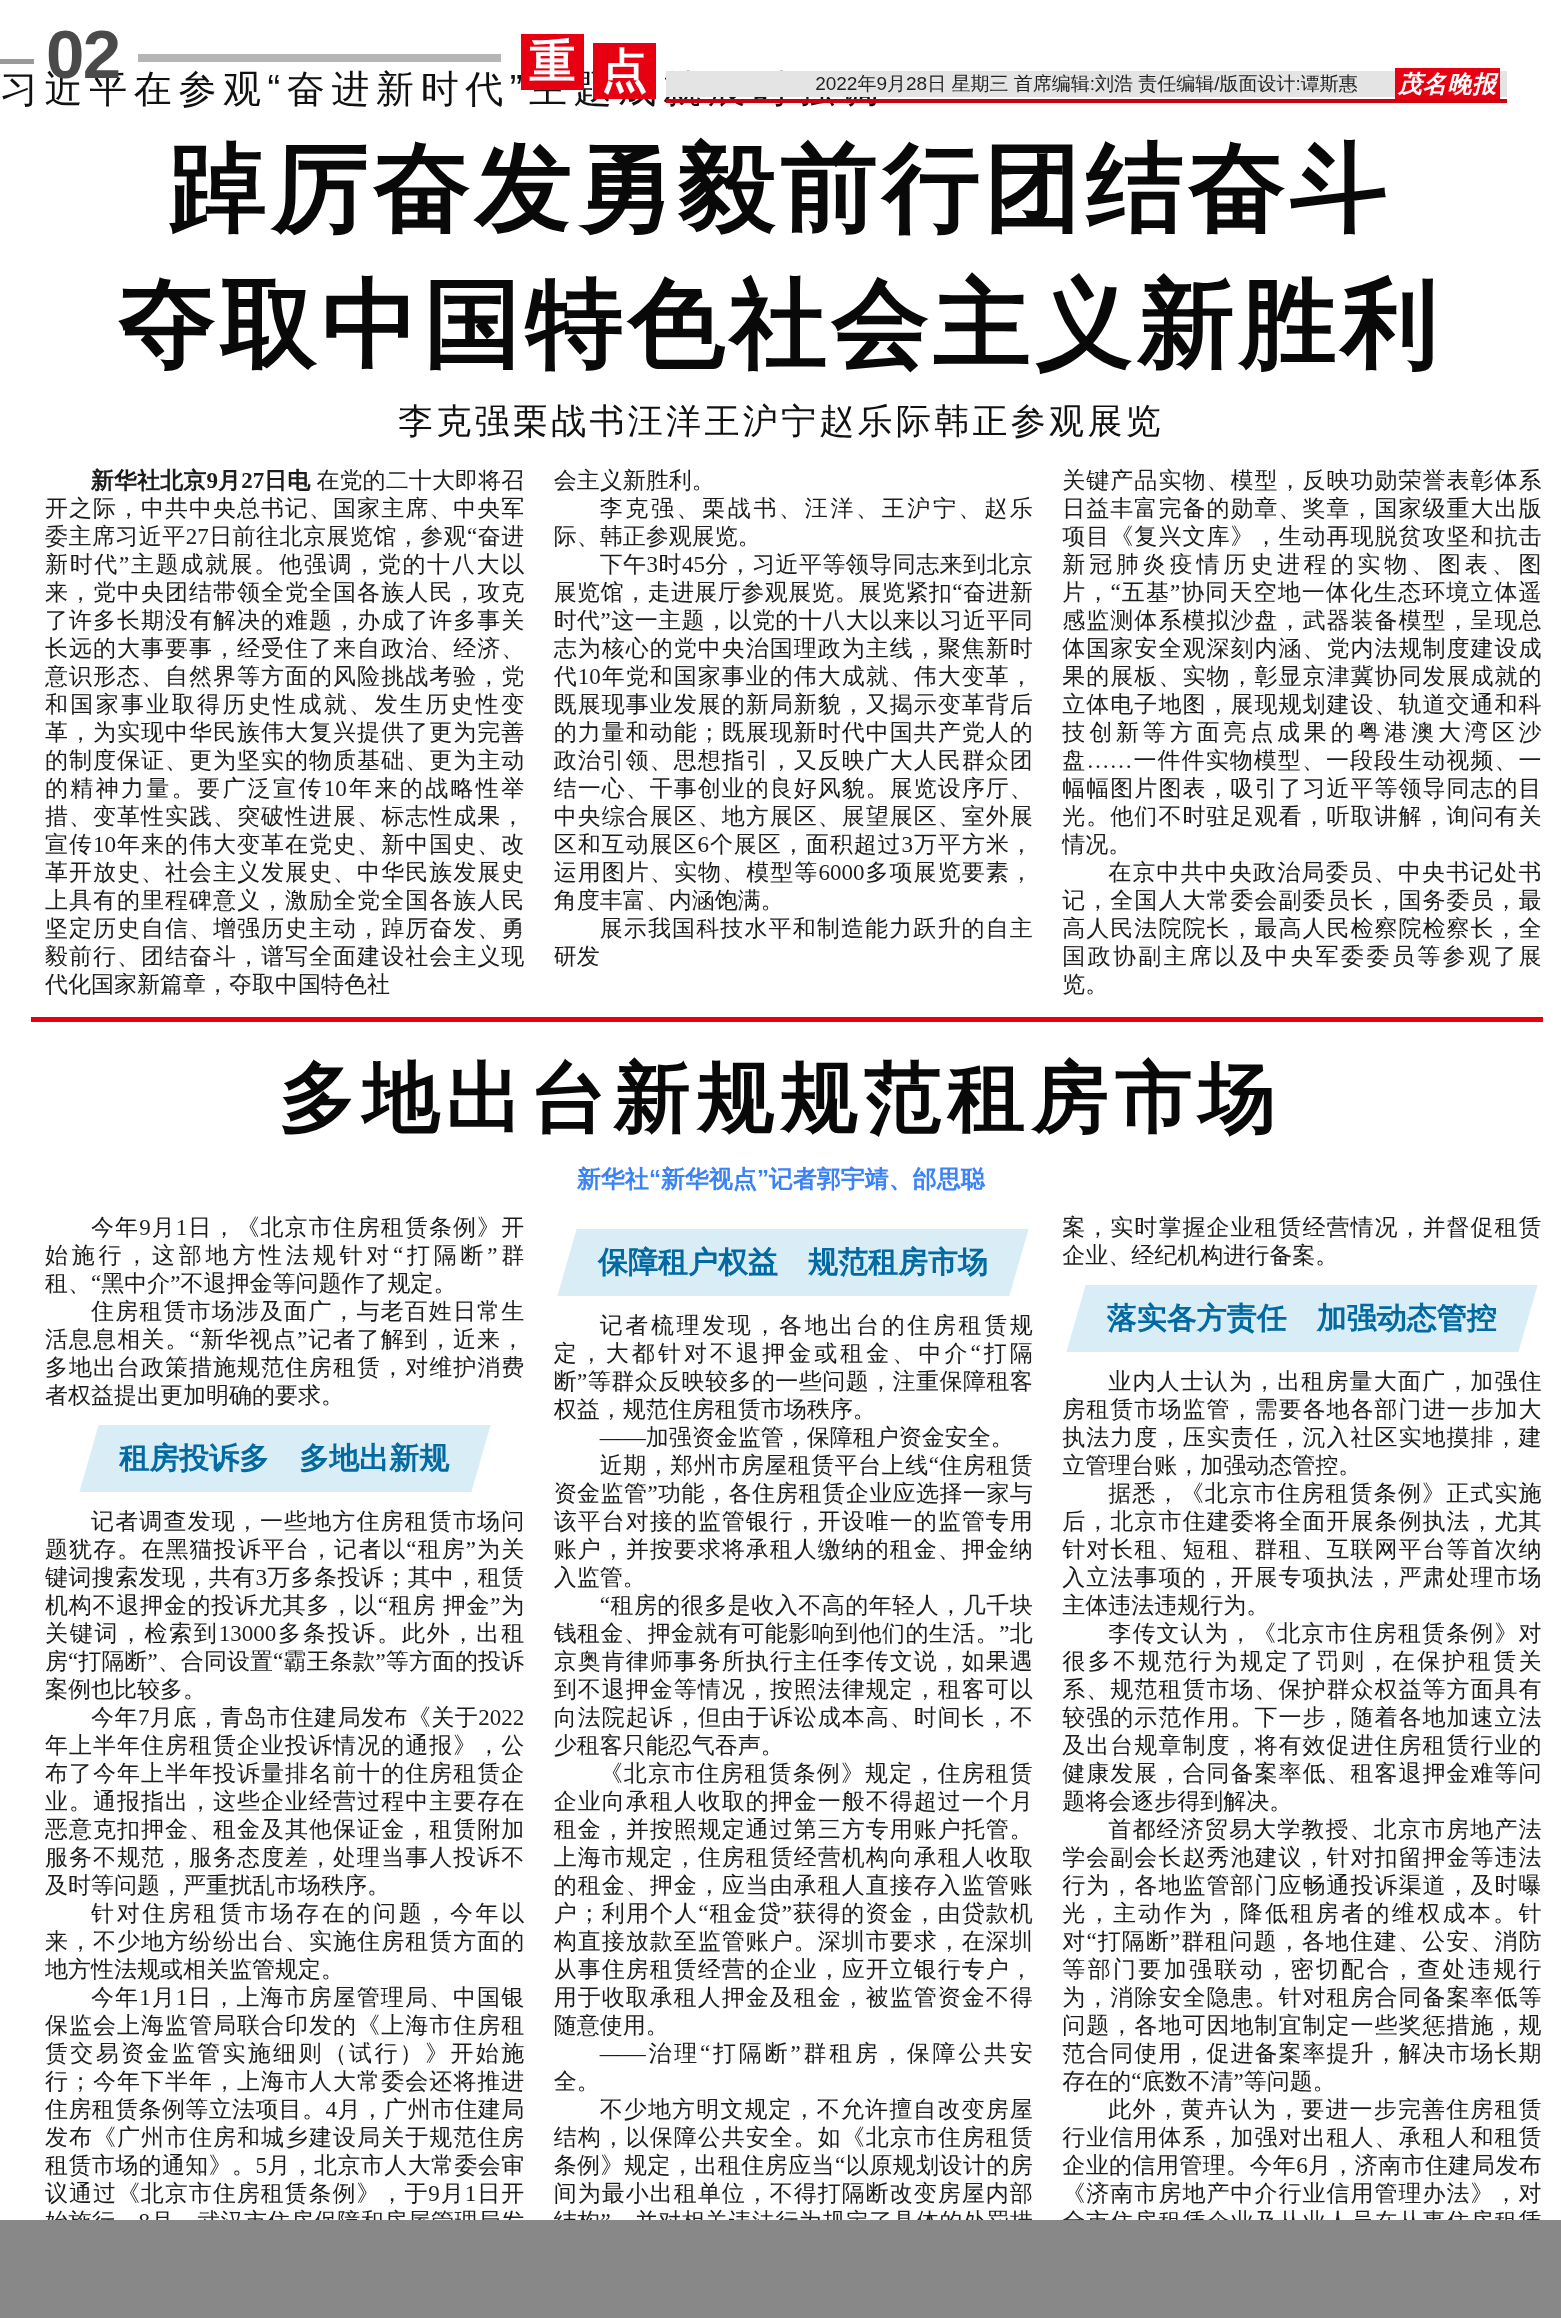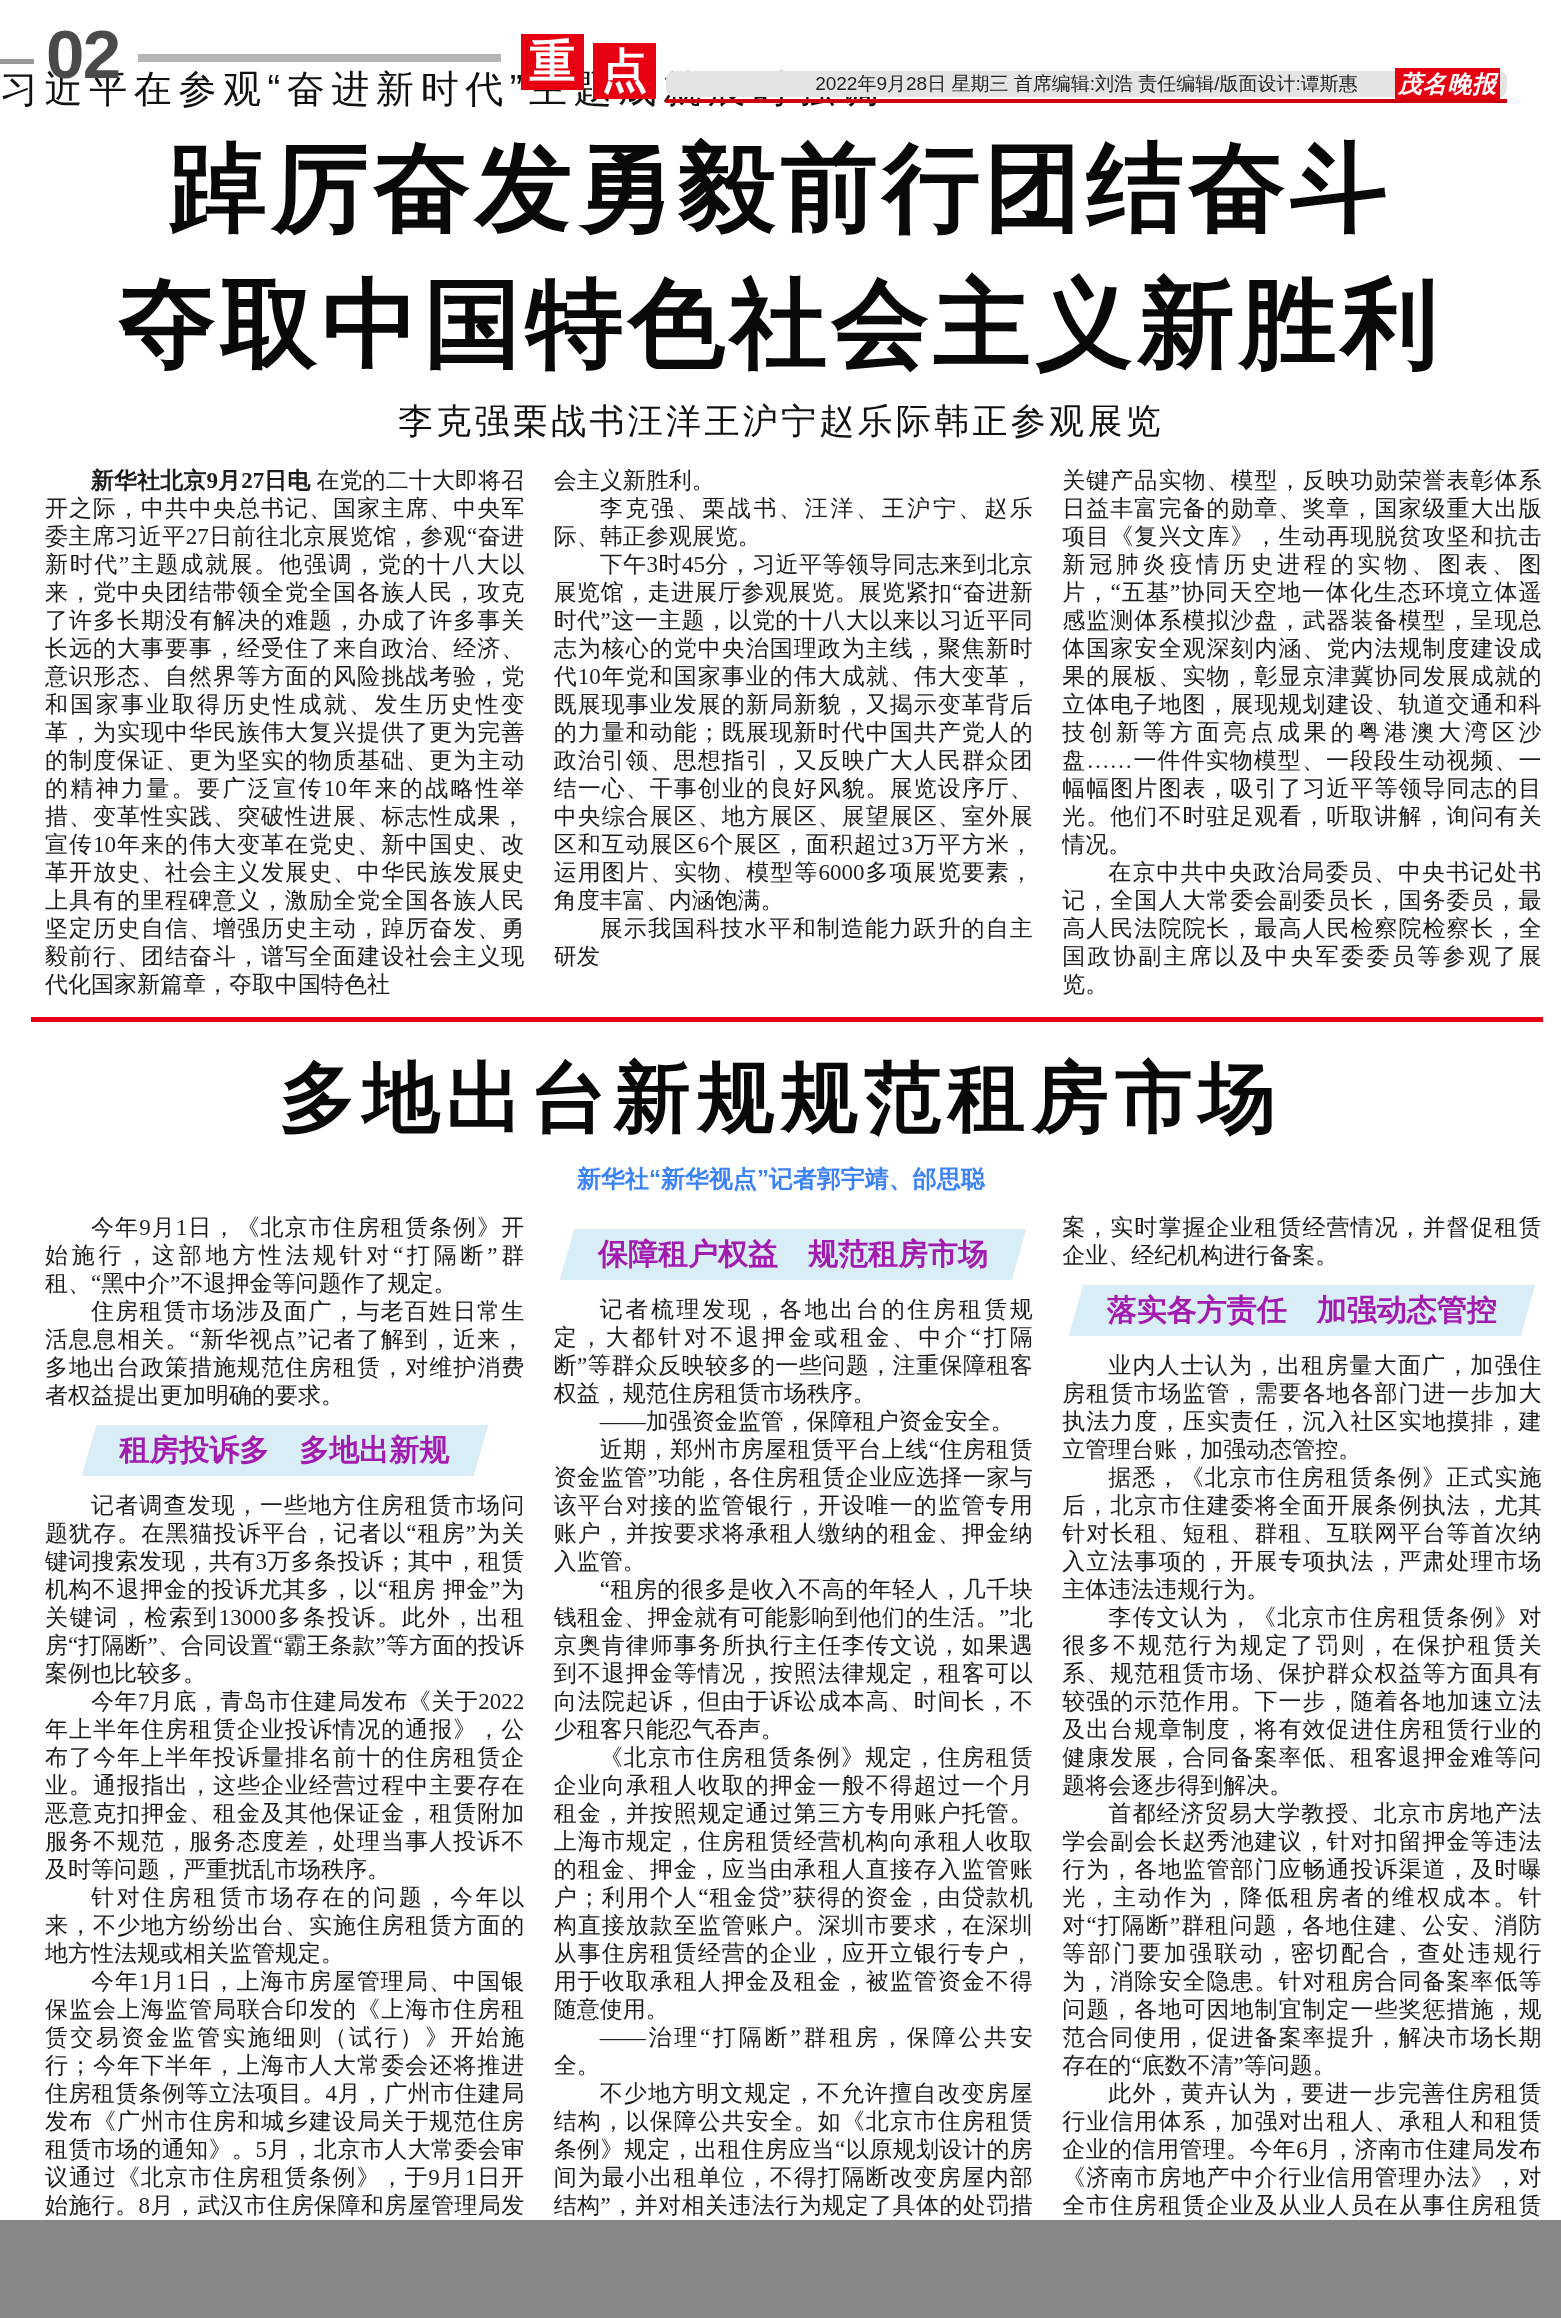--- a/index.html
+++ b/index.html
@@ -18,7 +18,7 @@
   .sec-box.b2{left:593px;top:43px;}
   .datebar{position:absolute;left:666px;top:71px;width:841px;height:26px;background:#e4e4e4;
            display:flex;align-items:center;justify-content:center;
-           font-family:"Liberation Sans","DejaVu Sans",sans-serif;font-size:19px;color:#222;border-radius:8px;}
+           font-family:"Liberation Sans","DejaVu Sans",sans-serif;font-size:19px;color:#222;}
   .masthead{position:absolute;left:1395px;top:68px;width:105px;height:31px;background:#e60012;
             display:flex;align-items:center;justify-content:center;color:#fff;
             font-style:italic;font-weight:700;font-size:24px;letter-spacing:0.8px;}

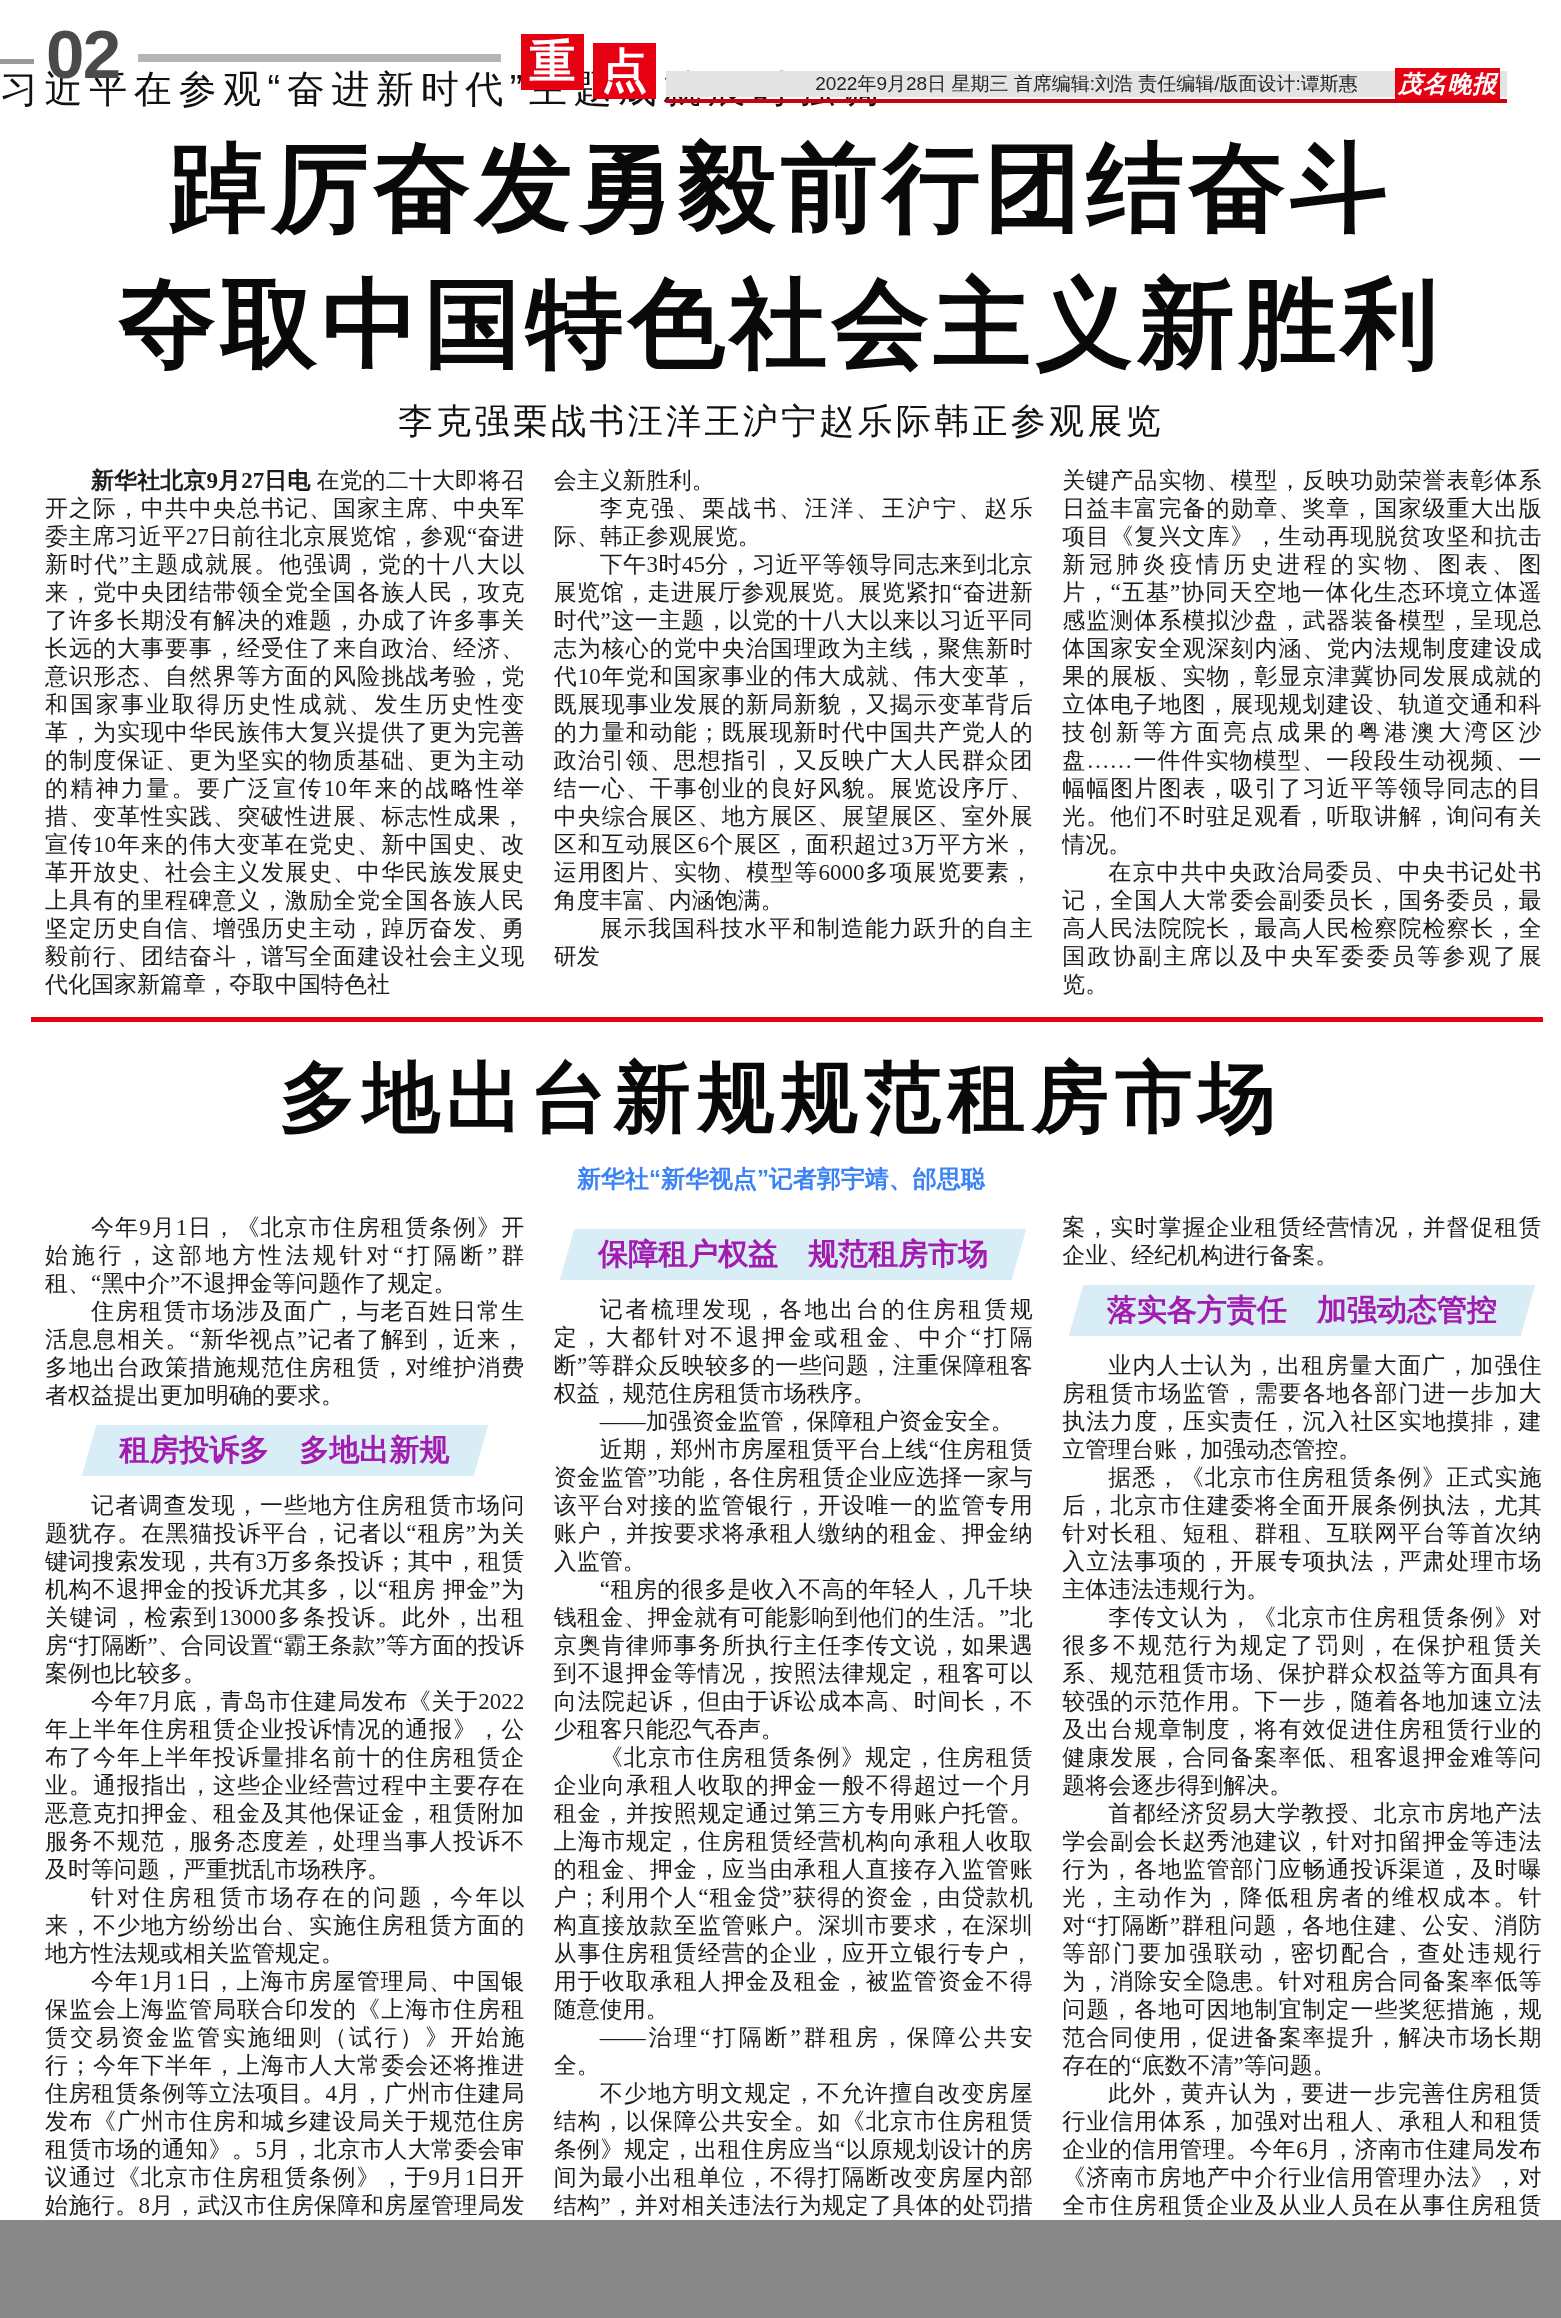--- a/index.html
+++ b/index.html
@@ -43,8 +43,8 @@
              font-size:24px;font-weight:700;color:#3b82f6;}
   .a2-body{margin-top:19.7px;}
   .subhead-wrap{text-align:center;margin:14.8px 0 16.4px;}
-  .subhead{position:relative;display:inline-block;z-index:0;padding:5px 31px;
-           font-family:"Liberation Sans","DejaVu Sans",sans-serif;font-size:30px;font-weight:900;color:#a21caf;}
+  .subhead{position:relative;display:inline-block;z-index:0;padding:13px 31px;
+           font-family:"Liberation Sans","DejaVu Sans",sans-serif;font-size:30px;font-weight:900;color:#0369a1;}
   .subhead::before{content:"";position:absolute;inset:0;background:#d9edf7;transform:skewX(-16deg);z-index:-1;}
   
   .footer{position:absolute;left:4px;top:2259px;width:100%;border-top:2.5px solid #1a1a1a;}

